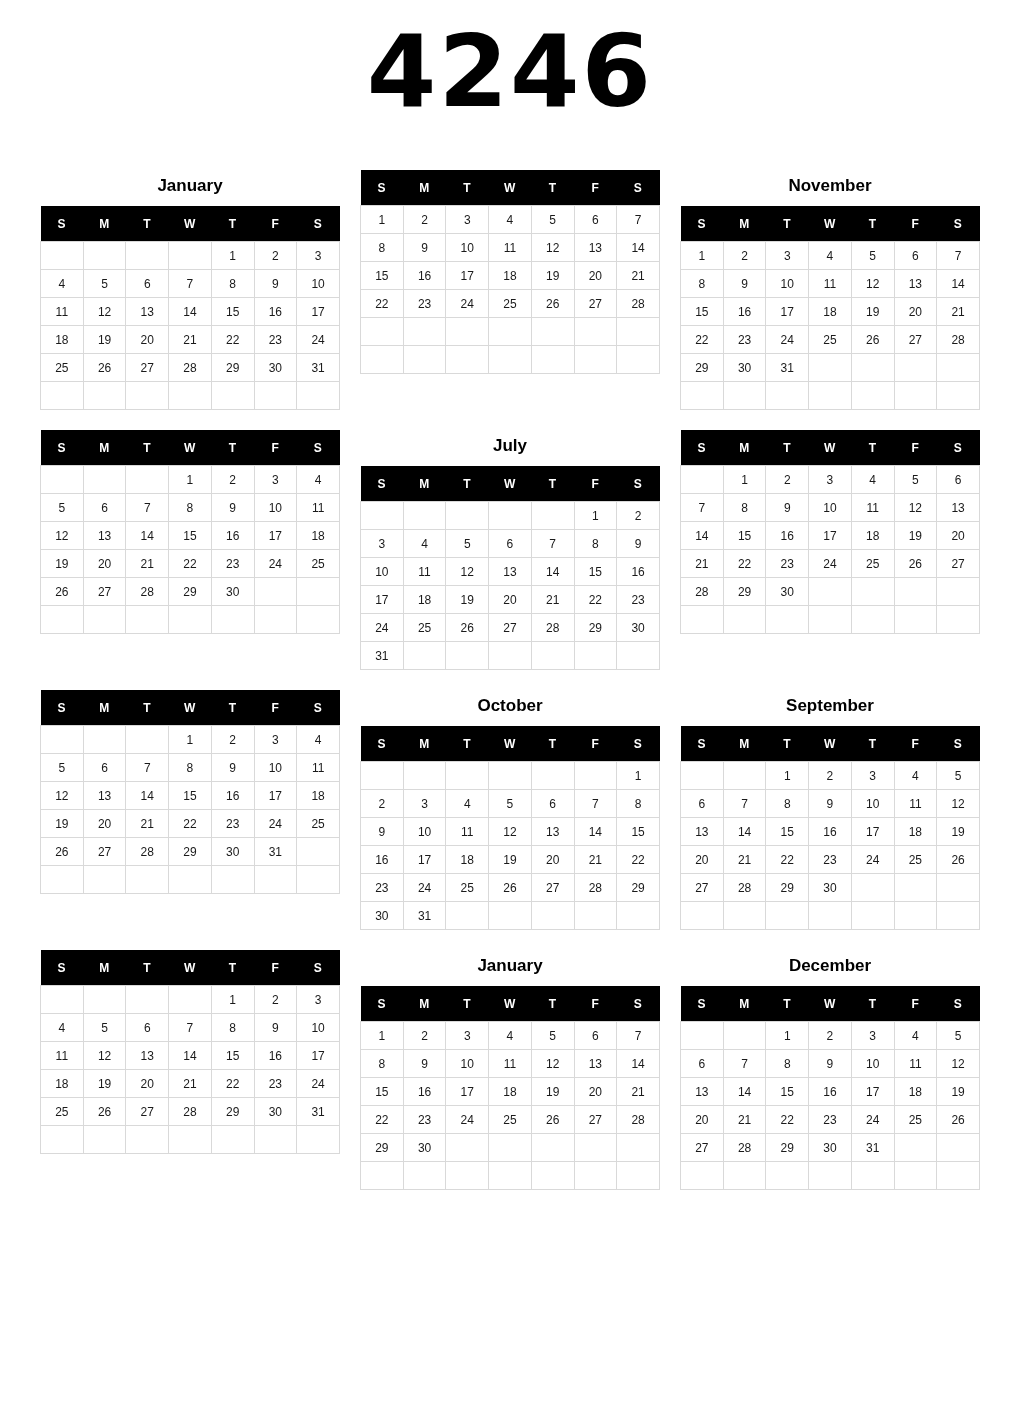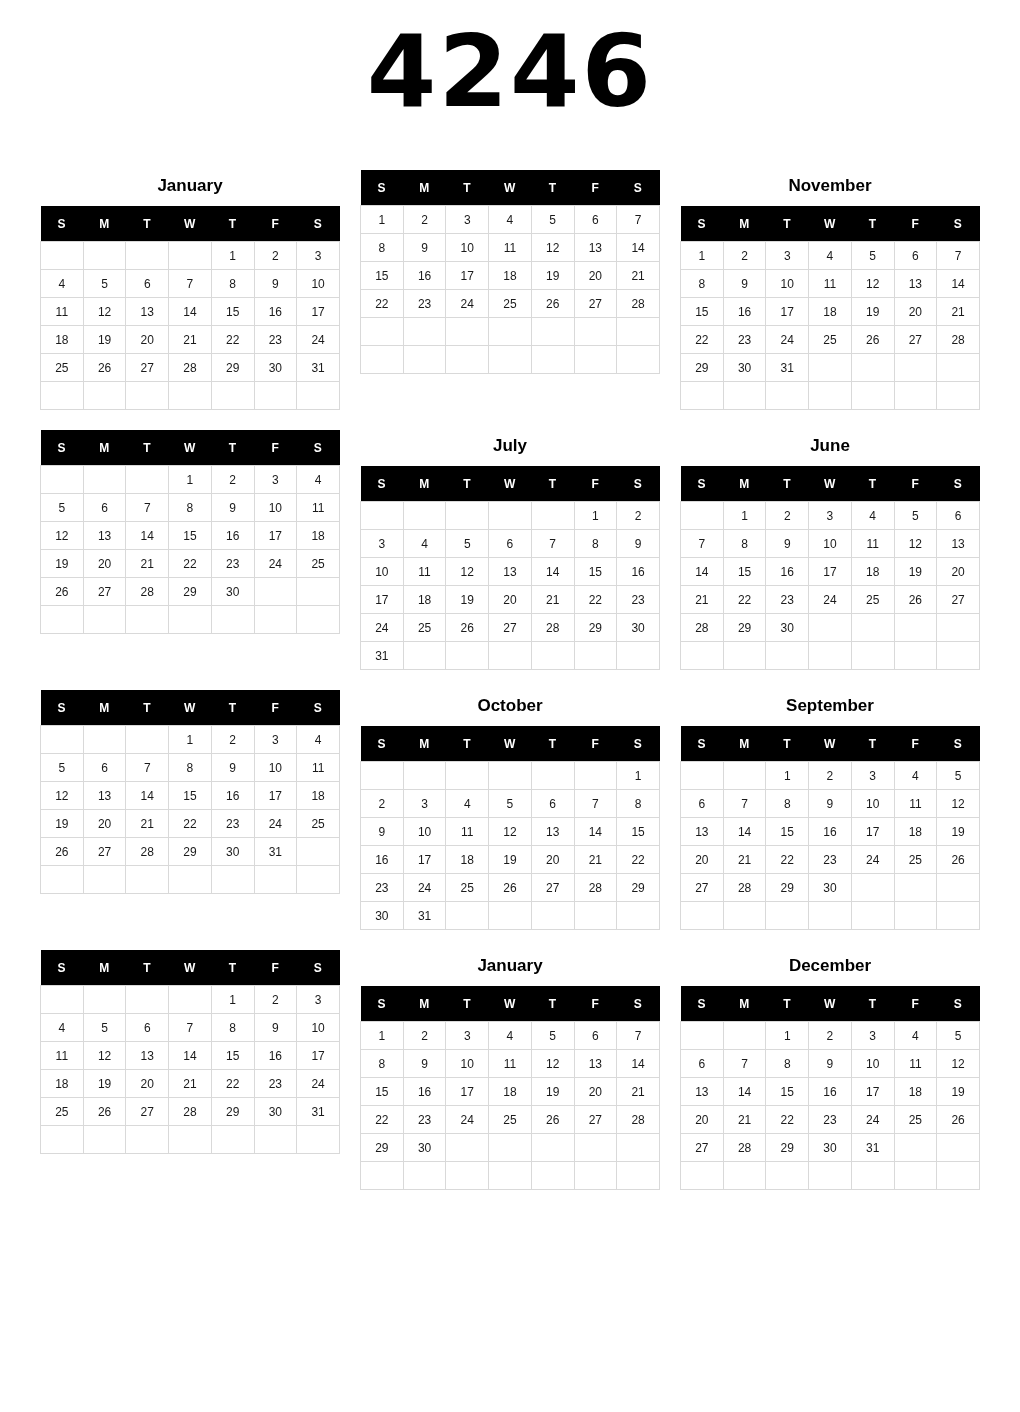--- a/index.html
+++ b/index.html
@@ -442,7 +442,6 @@
         </table>
       </div>
       <div class="month">
-        <div class="month-name">June</div>
         <table class="cal">
           <thead>
             <tr>

